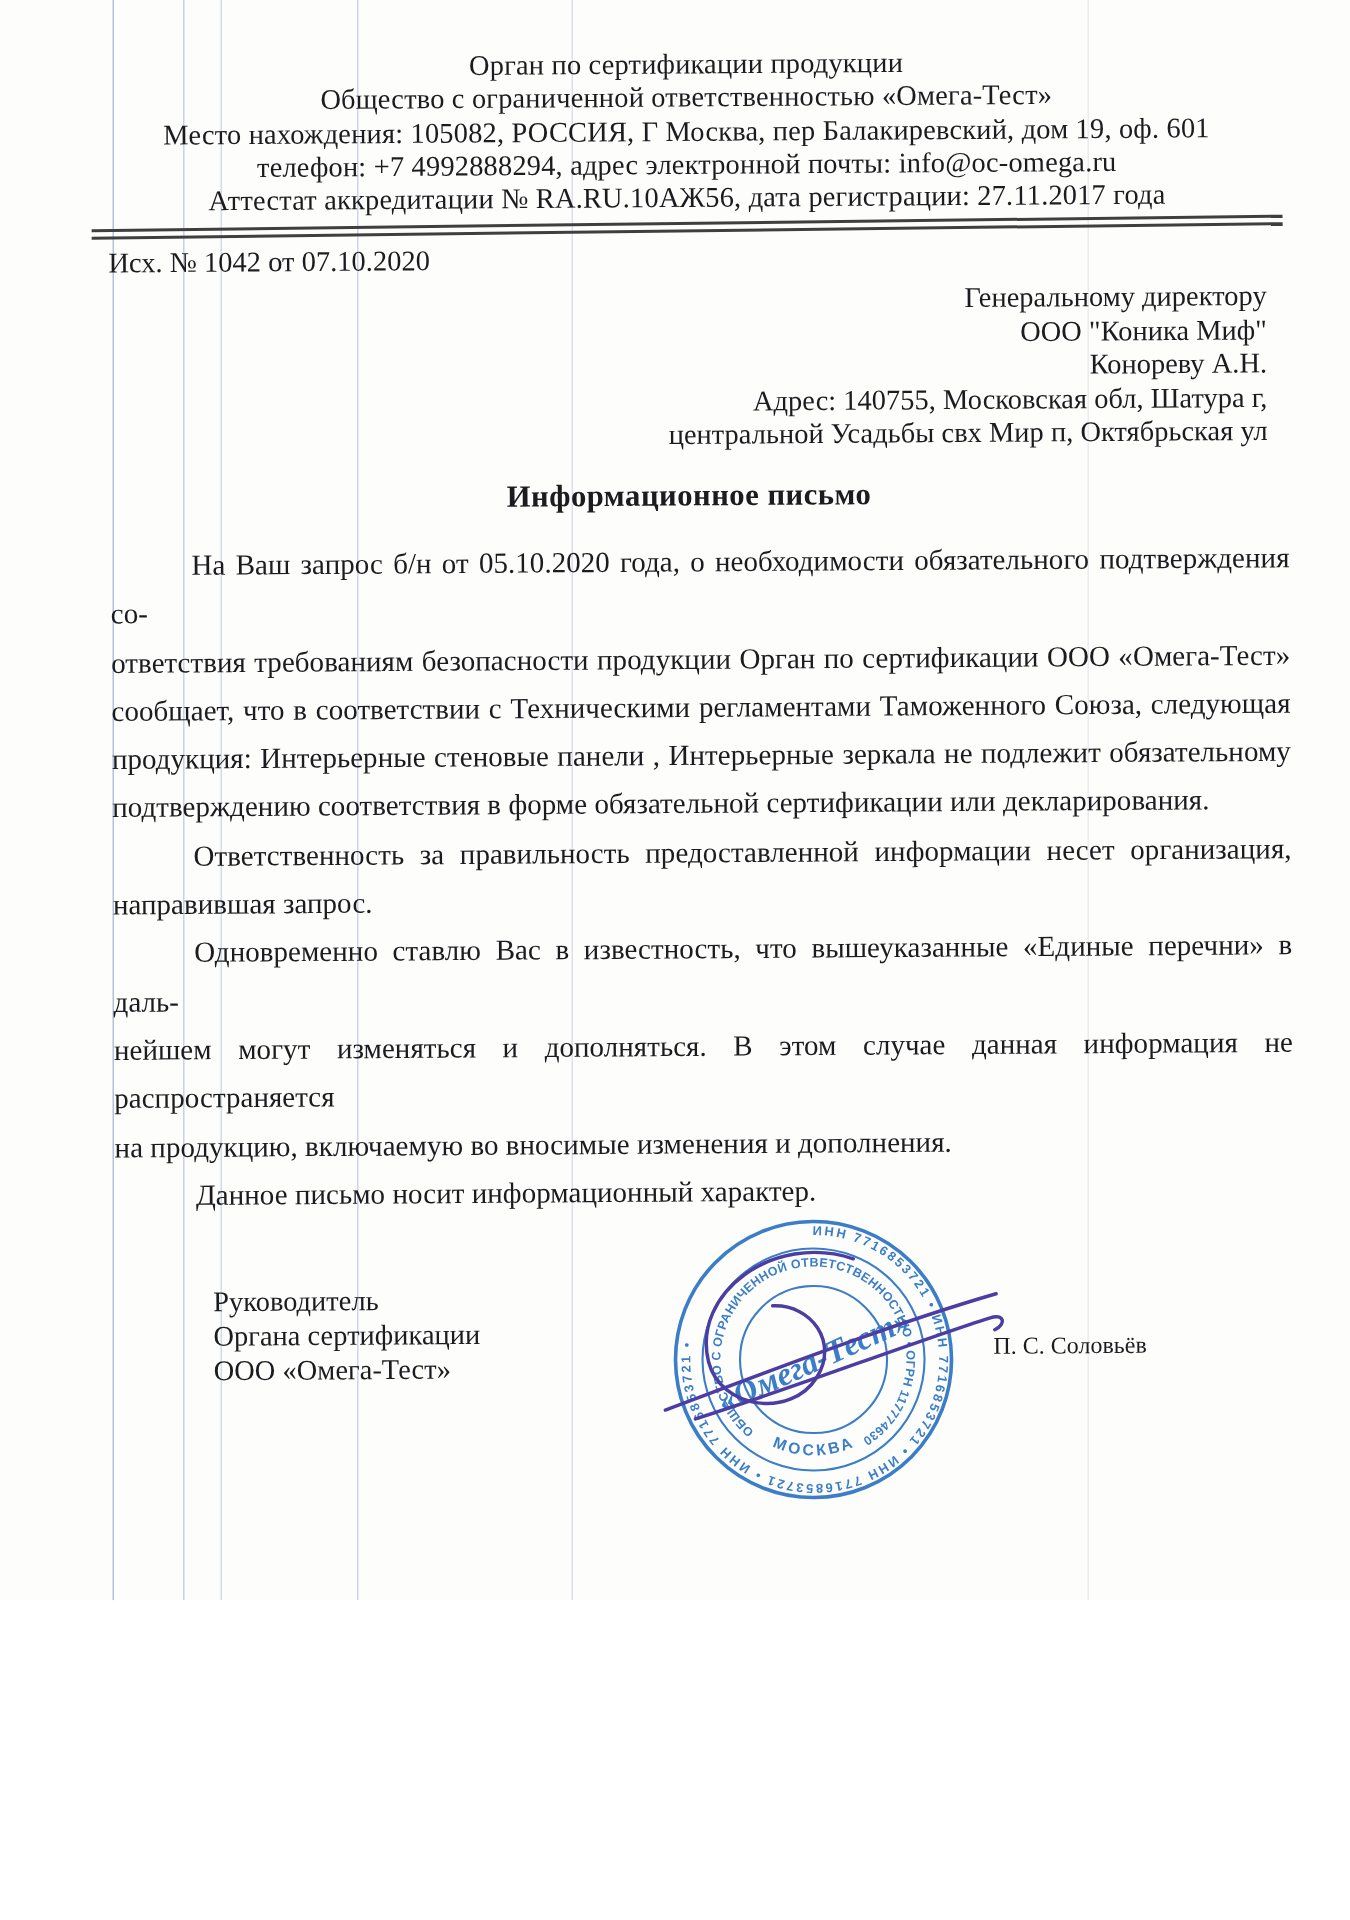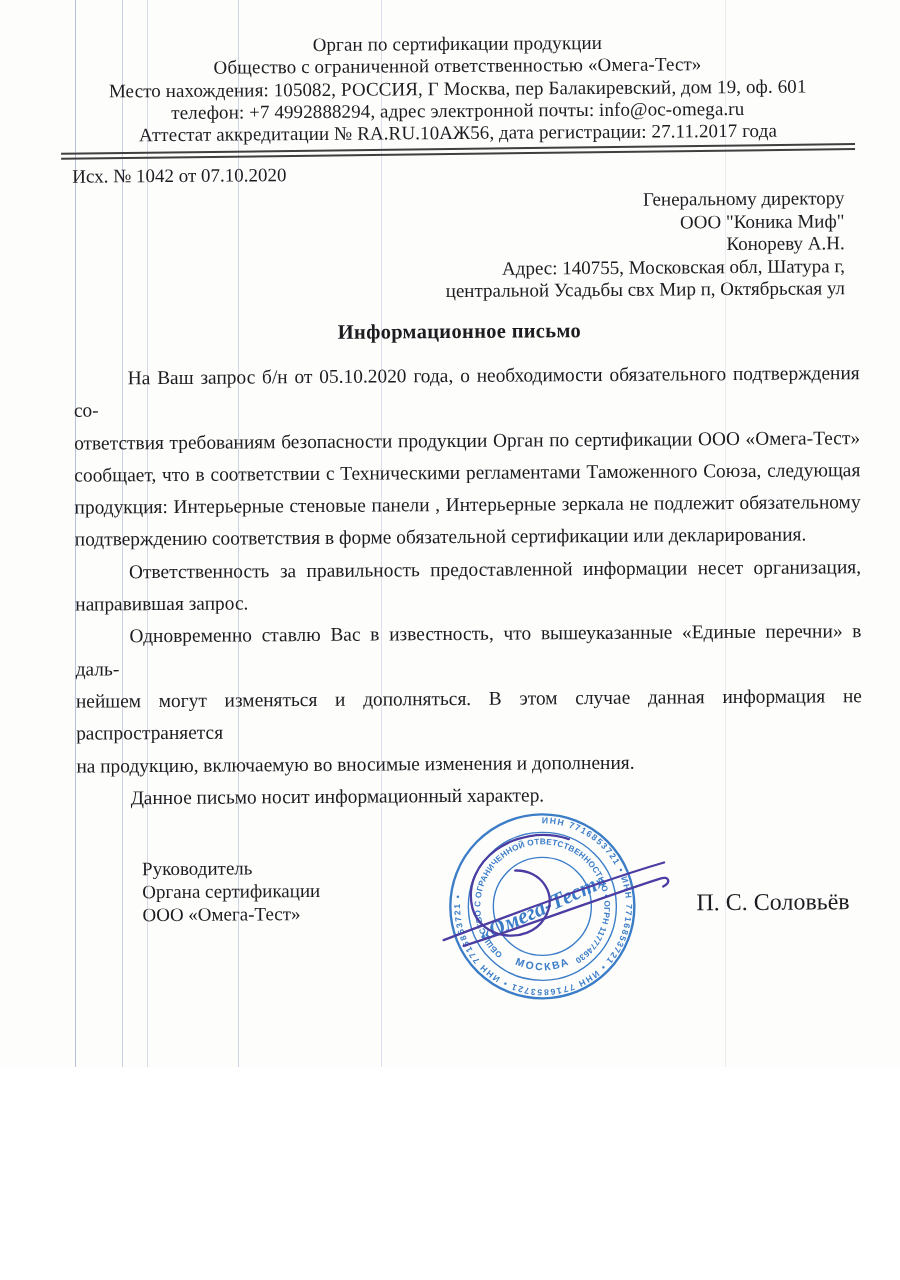--- a/index.html
+++ b/index.html
@@ -29,7 +29,7 @@
   .bline.indent { text-indent:54px; }
 
   .signatory { position:absolute; left:139px; top:856px; font-size:19px; line-height:22.8px; }
-  .sig-name { position:absolute; left:693px; top:891px; font-size:24px; }
+  .sig-name { position:absolute; left:659px; top:891px; font-size:16px; }
 
   .stamp-wrap { position:absolute; left:444px; top:812px; width:190px; height:190px; opacity:0.93; }
   .sigink-wrap { position:absolute; left:428px; top:820px; width:262px; height:152px; }

